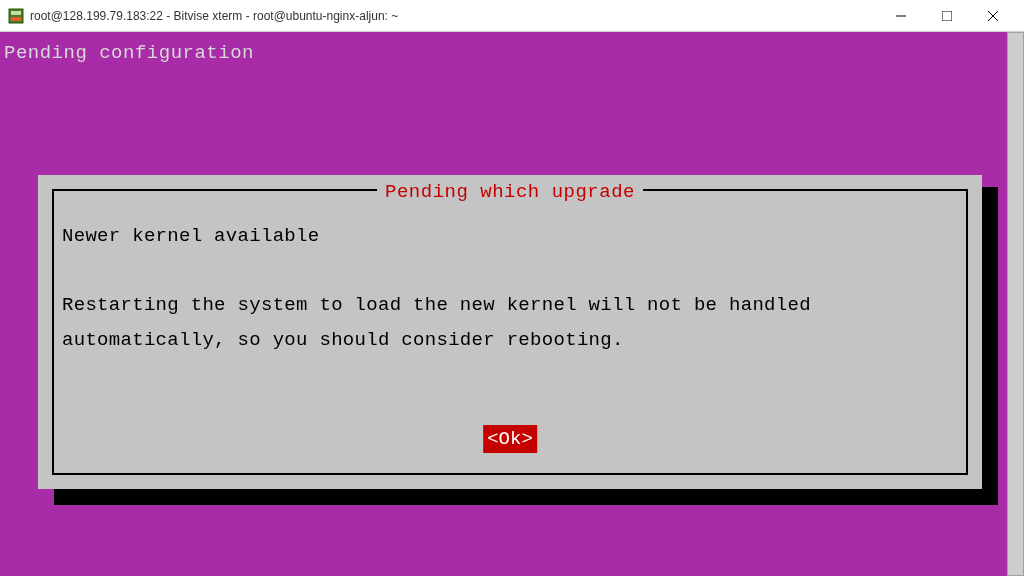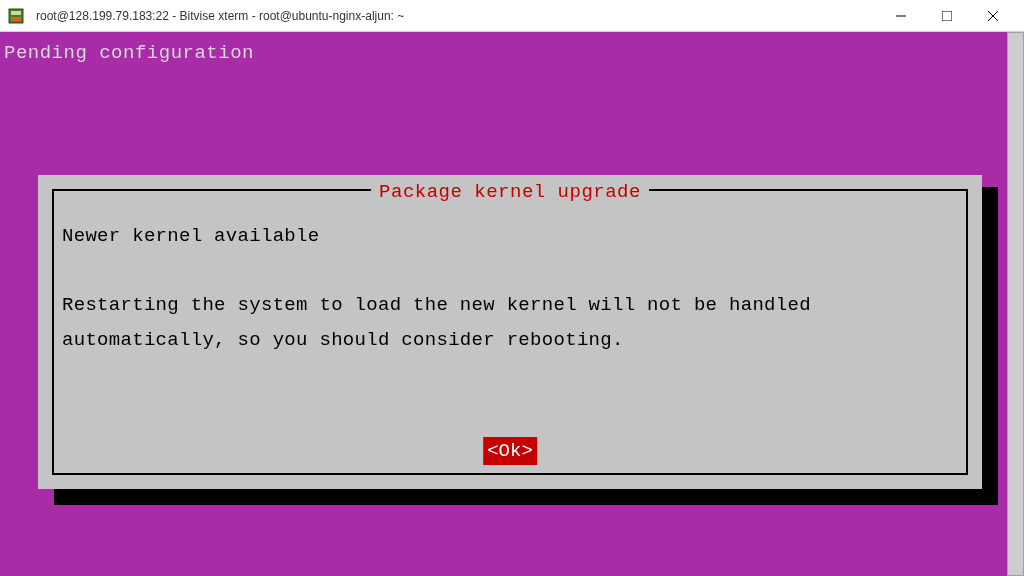--- a/index.html
+++ b/index.html
@@ -26,7 +26,7 @@
     .titlebar-left {
       display: flex;
       align-items: center;
-      gap: 12px;
+      gap: 6px;
     }
     .titlebar-icon {
       width: 16px;

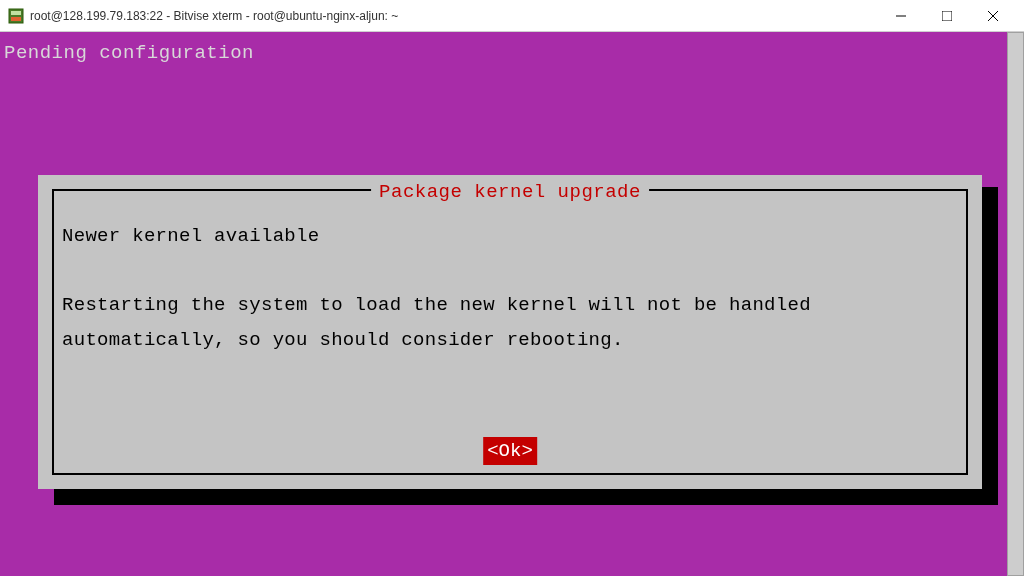--- a/index.html
+++ b/index.html
@@ -195,7 +195,7 @@
   <div class="dialog-box">
     <div class="dialog-border"></div>
     <div class="dialog-title">
-      <span>Package kernel upgrade</span>
+      <span>Pending which upgrade</span>
     </div>
     <div class="dialog-content">
       <p>Newer kernel available</p>

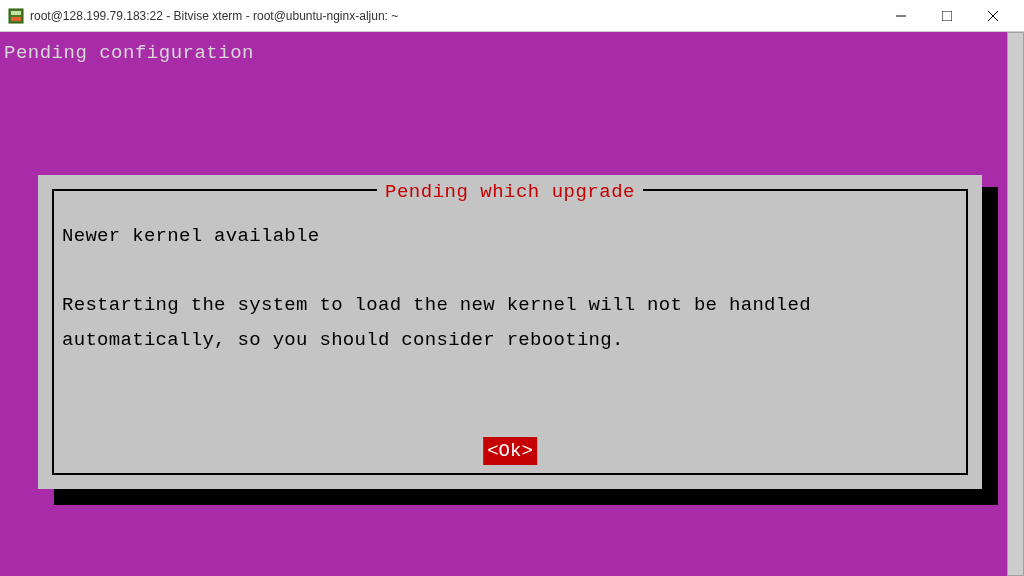--- a/index.html
+++ b/index.html
@@ -143,7 +143,7 @@
     }
     .ok-button {
       position: absolute;
-      bottom: 24px;
+      bottom: 36px;
       left: 50%;
       transform: translateX(-50%);
       background: #c40000;

